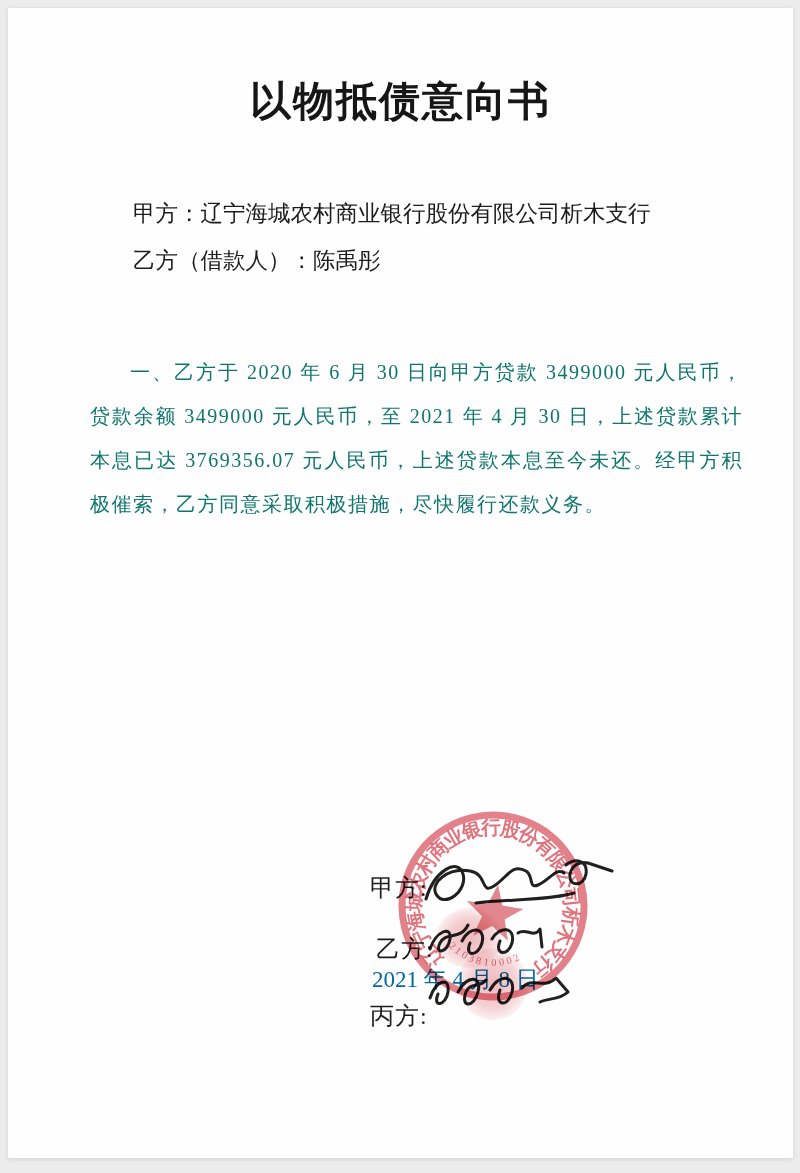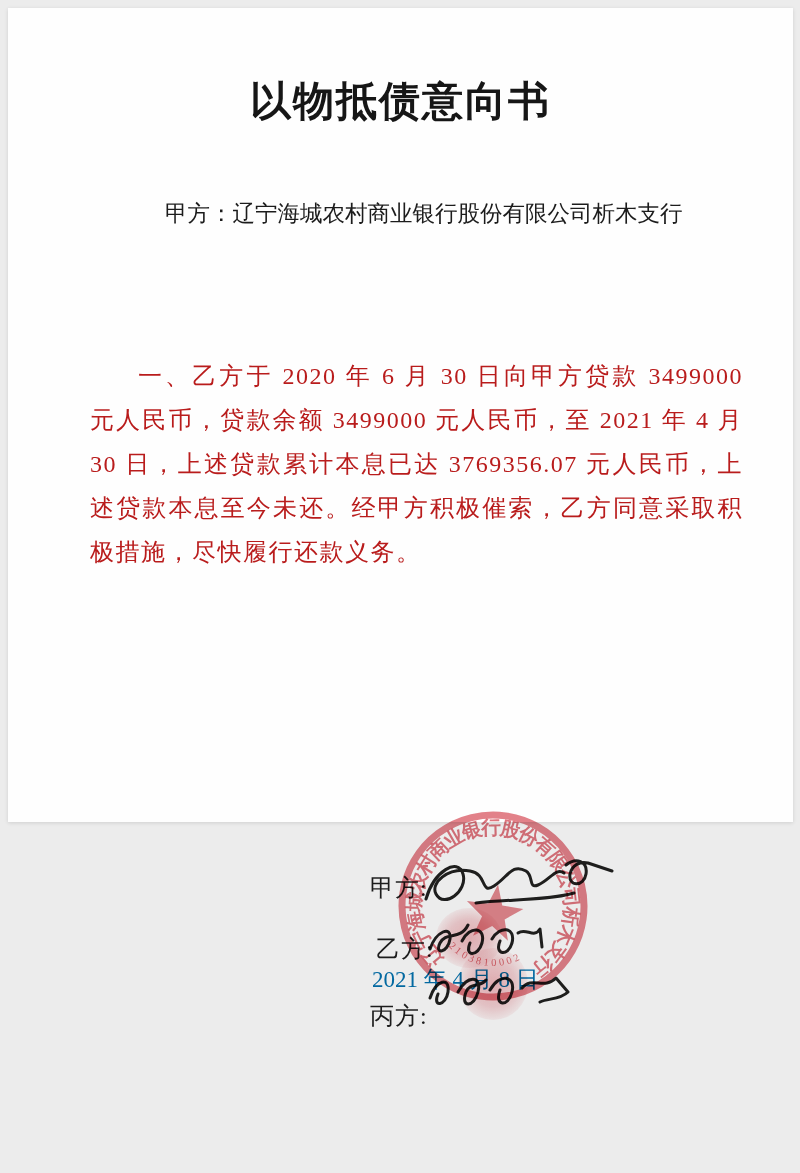--- a/index.html
+++ b/index.html
@@ -12,7 +12,7 @@
   .sheet {
     position: absolute;
     left: 8px; top: 8px;
-    width: 785px; height: 814px;
+    width: 785px; height: 1150px;
     background: #fefefe;
     box-shadow: 0 1px 4px rgba(0,0,0,0.12);
   }

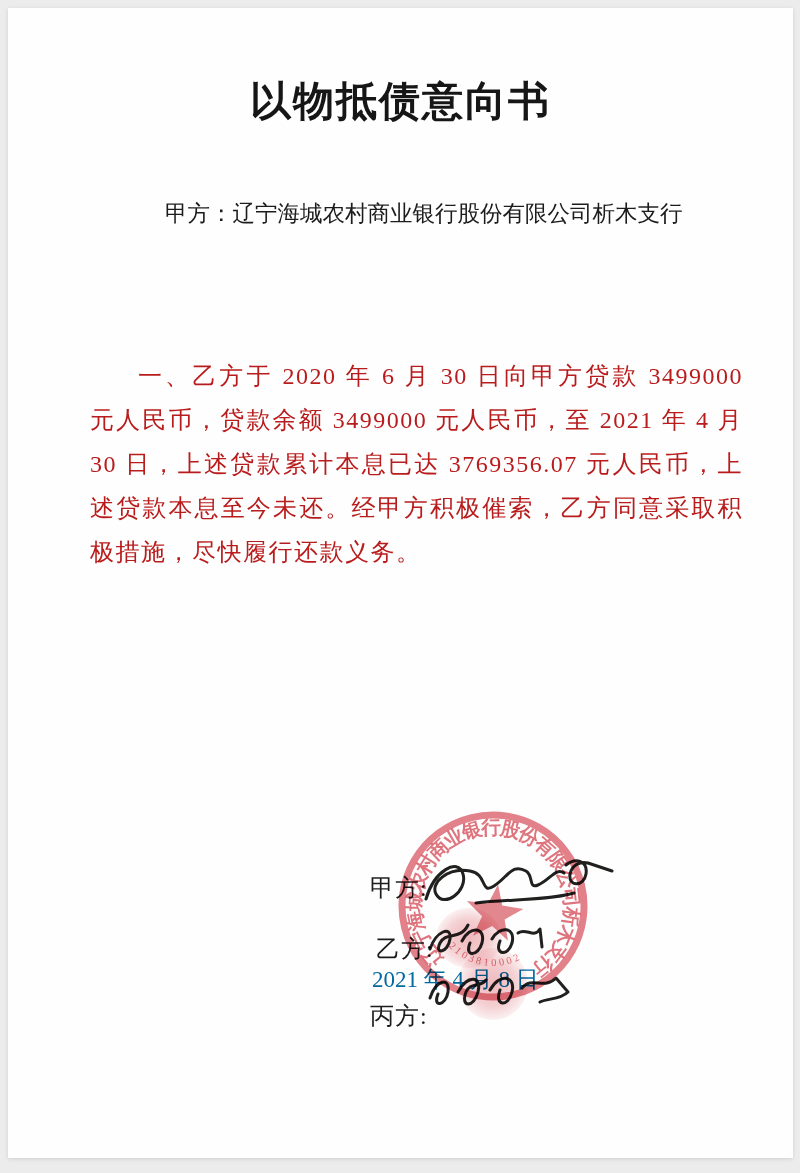--- a/index.html
+++ b/index.html
@@ -32,7 +32,6 @@
     font-size: 22.5px;
     line-height: 47px;
     color: #1c1c1c;
-    margin-left: 32px;
   }
   .party-row { white-space: nowrap; }
   .paragraph {

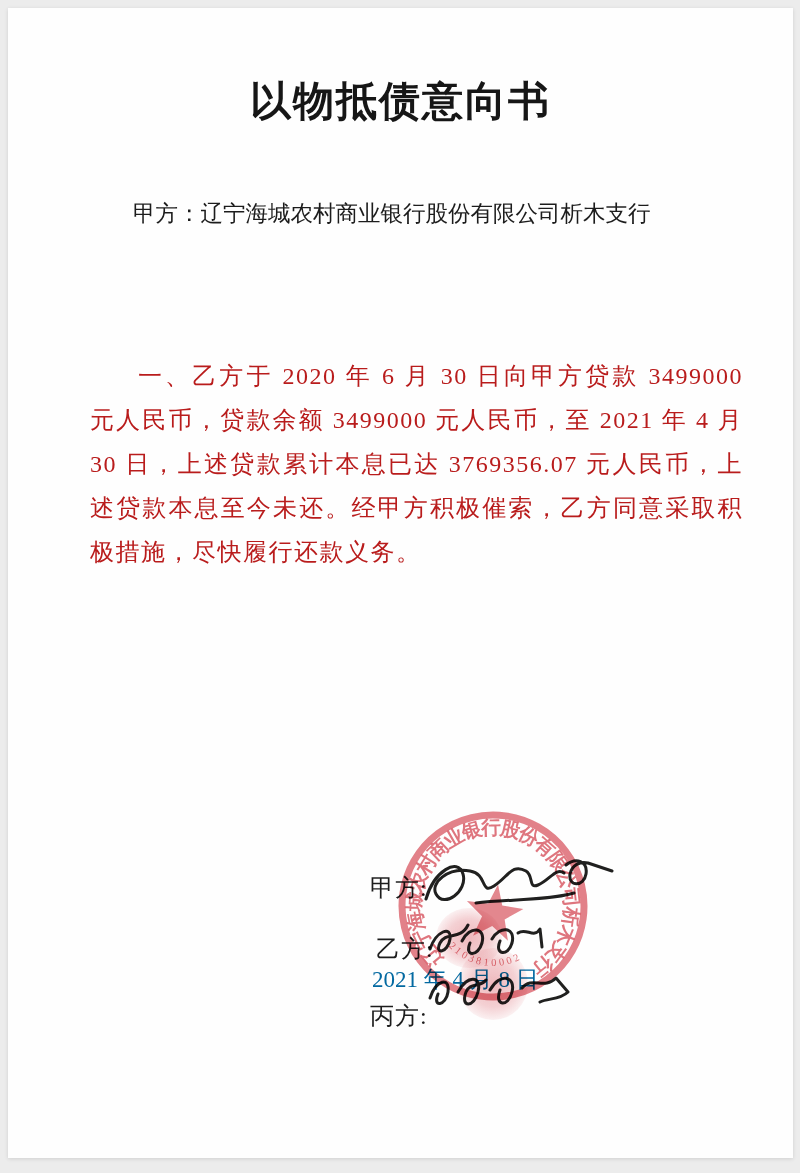--- a/index.html
+++ b/index.html
@@ -112,6 +112,7 @@
 
   <div class="party-block">
     <div class="party-row"><span>甲方：</span><span>辽宁海城农村商业银行股份有限公司析木支行</span></div>
+    <div class="party-row"><span>乙方（借款人）：</span><span>陈禹彤</span></div>
   </div>
 
   <p class="paragraph para-1">一、乙方于 2020 年 6 月 30 日向甲方贷款 3499000 元人民币，贷款余额 3499000 元人民币，至 2021 年 4 月 30 日，上述贷款累计本息已达 3769356.07 元人民币，上述贷款本息至今未还。经甲方积极催索，乙方同意采取积极措施，尽快履行还款义务。</p>

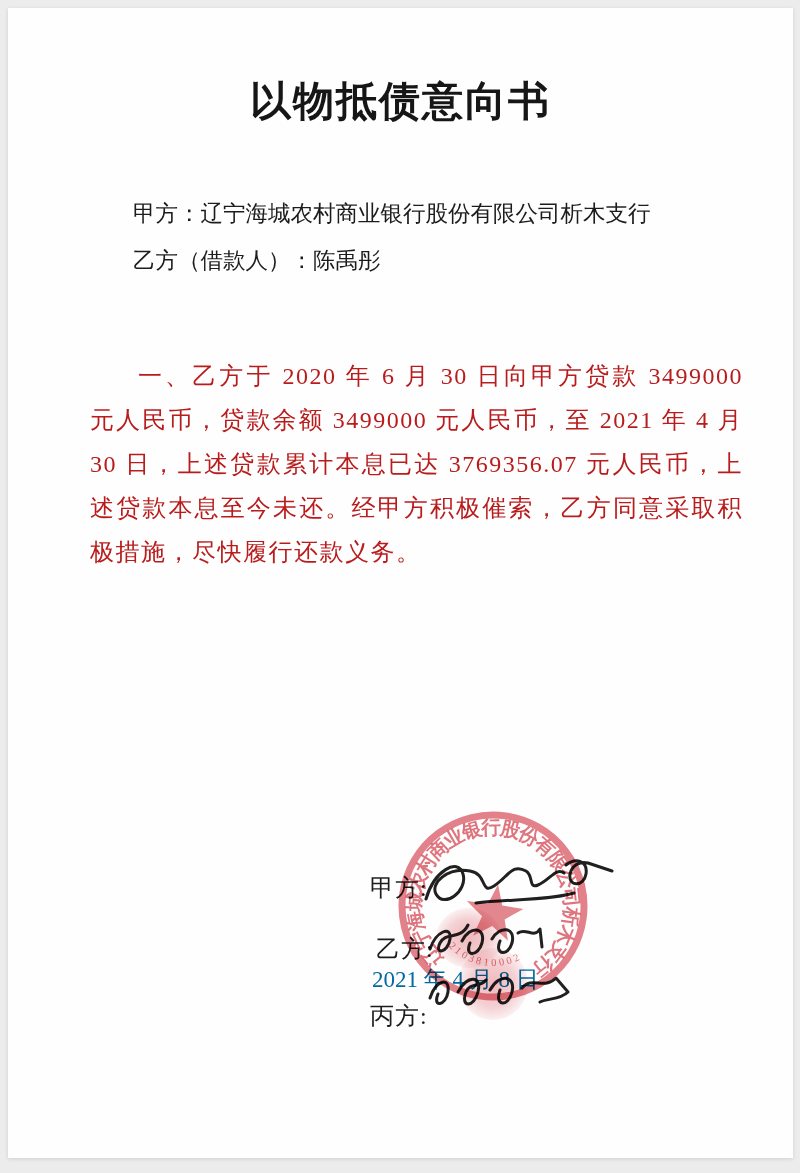--- a/index.html
+++ b/index.html
@@ -37,9 +37,9 @@
   .paragraph {
     position: absolute;
     left: 82px; right: 50px;
-    font-size: 24px;
+    font-size: 20px;
     line-height: 44px;
-    color: #b91c1c;
+    color: #0f766e;
     text-align: justify;
     text-justify: inter-ideograph;
     text-indent: 2em;

